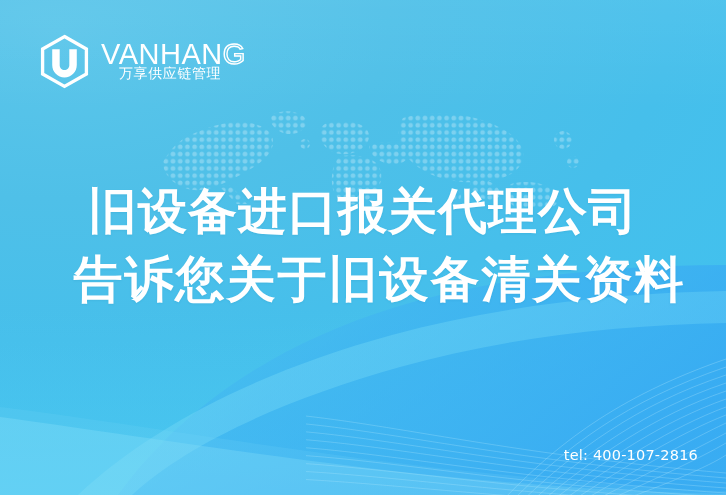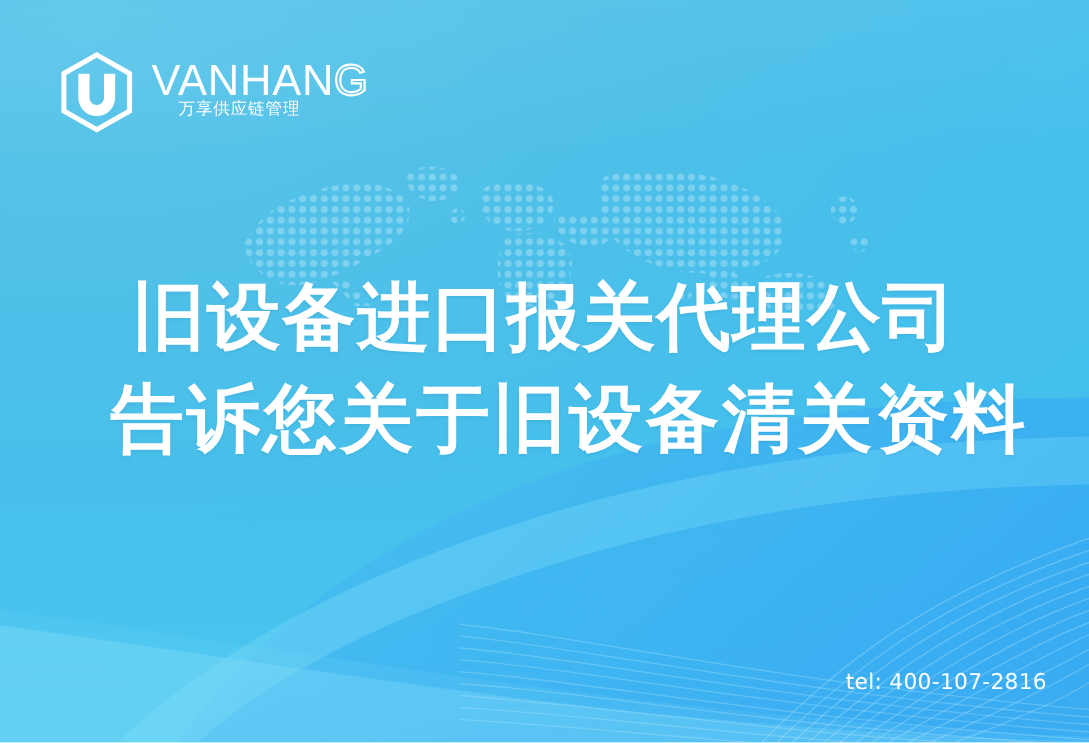--- a/index.html
+++ b/index.html
@@ -104,7 +104,7 @@
     position: absolute;
     left: 18px;
     top: 27px;
-    font-size: 11px;
+    font-size: 14px;
     color: #ffffff;
     letter-spacing: 0.6px;
     white-space: nowrap;

